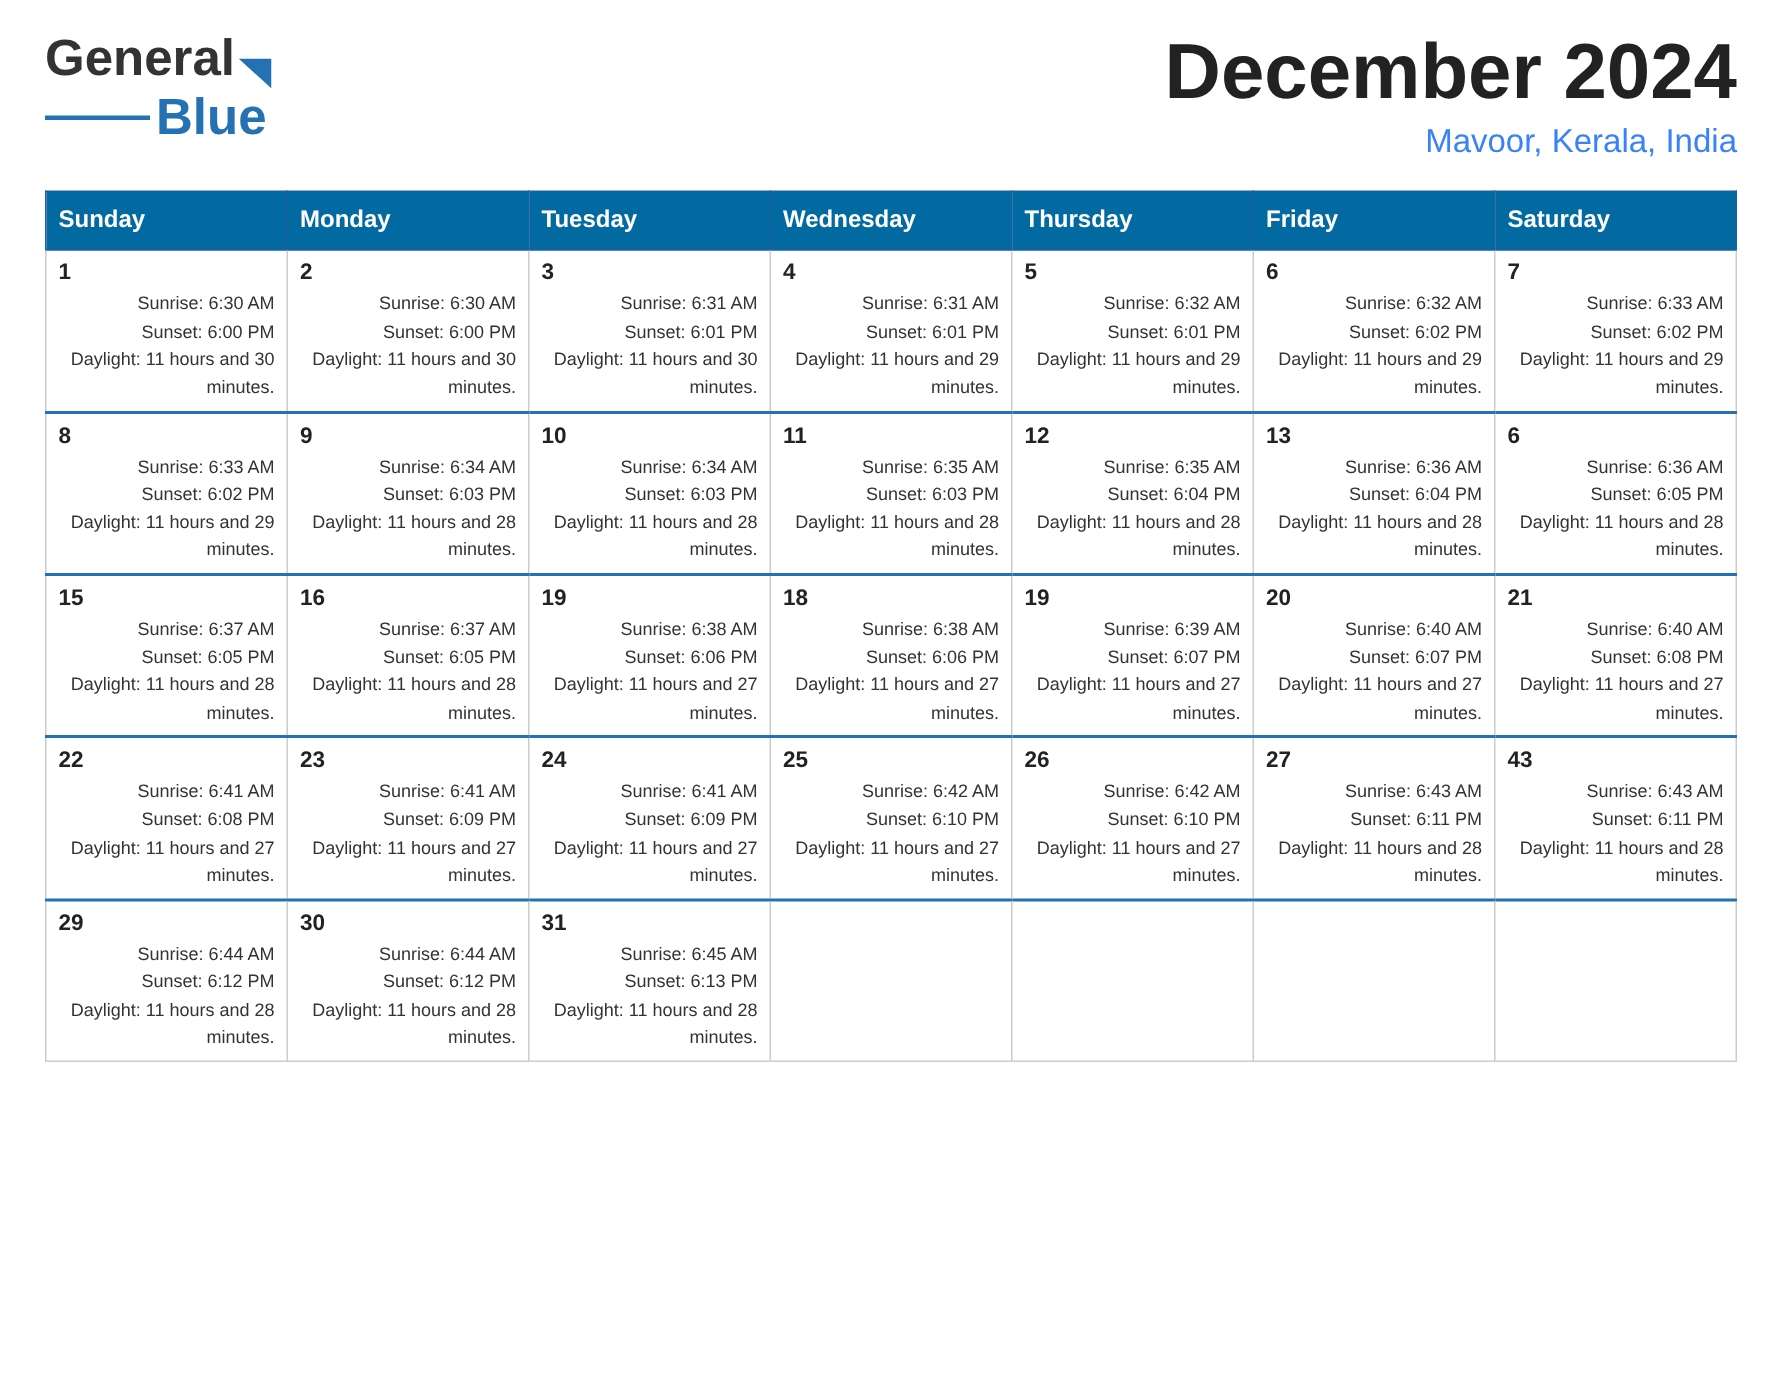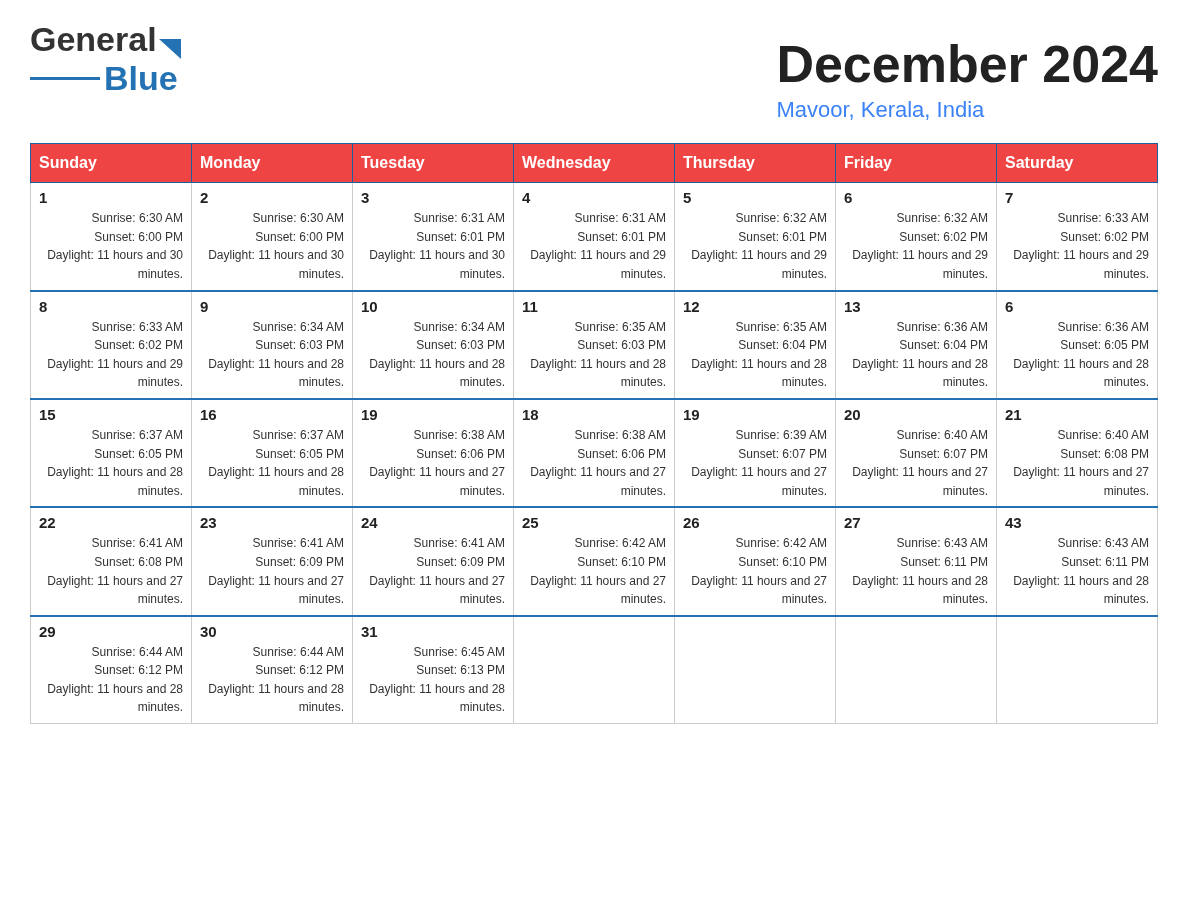--- a/index.html
+++ b/index.html
@@ -21,8 +21,7 @@
       flex-direction: column;
     }
     .title-section {
-      text-align: left;
-      margin-top: 16px;
+      text-align: right;
     }
     .month-title {
       font-size: 52px;

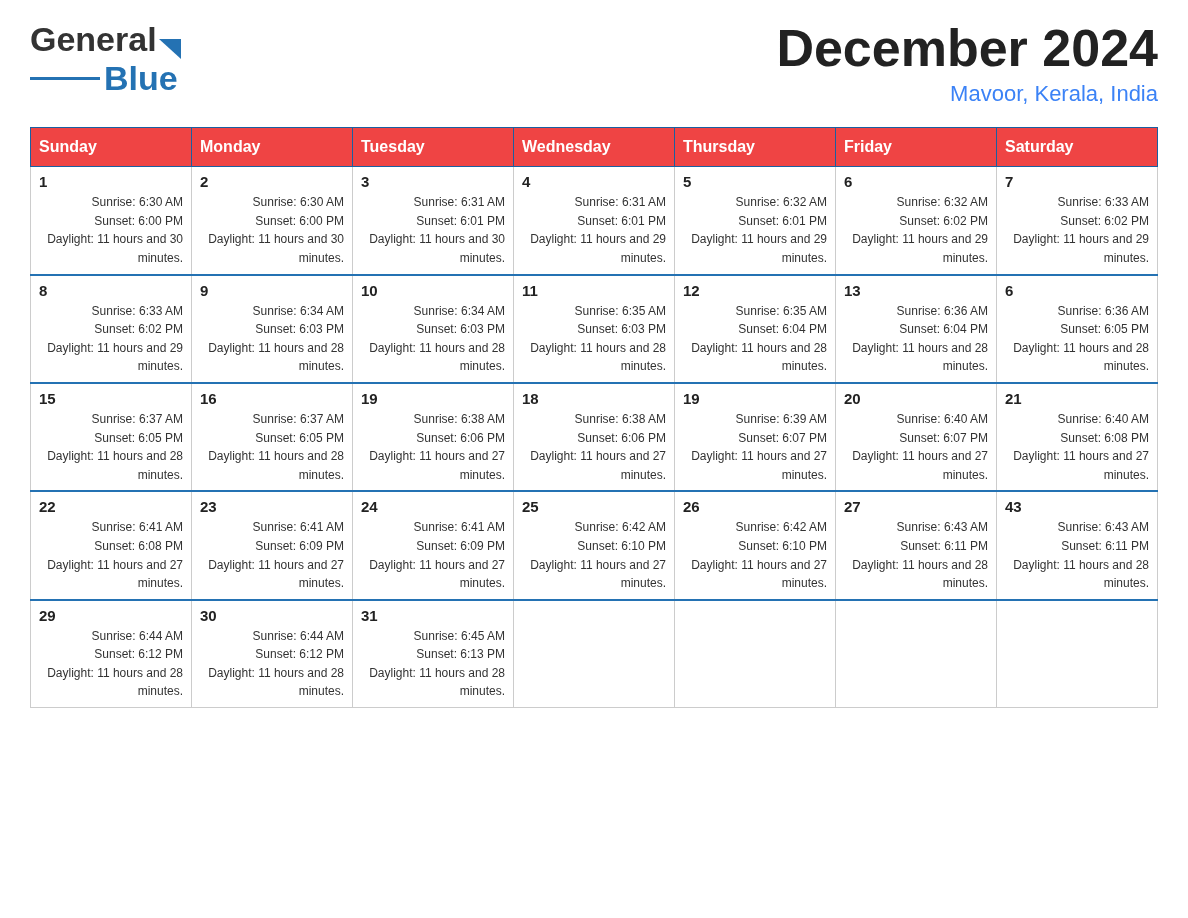--- a/index.html
+++ b/index.html
@@ -40,7 +40,7 @@
       border: 1px solid #ccc;
     }
     .calendar-table th {
-      background: #ef4444;
+      background: #0369a1;
       color: #fff;
       font-size: 16px;
       font-weight: bold;

